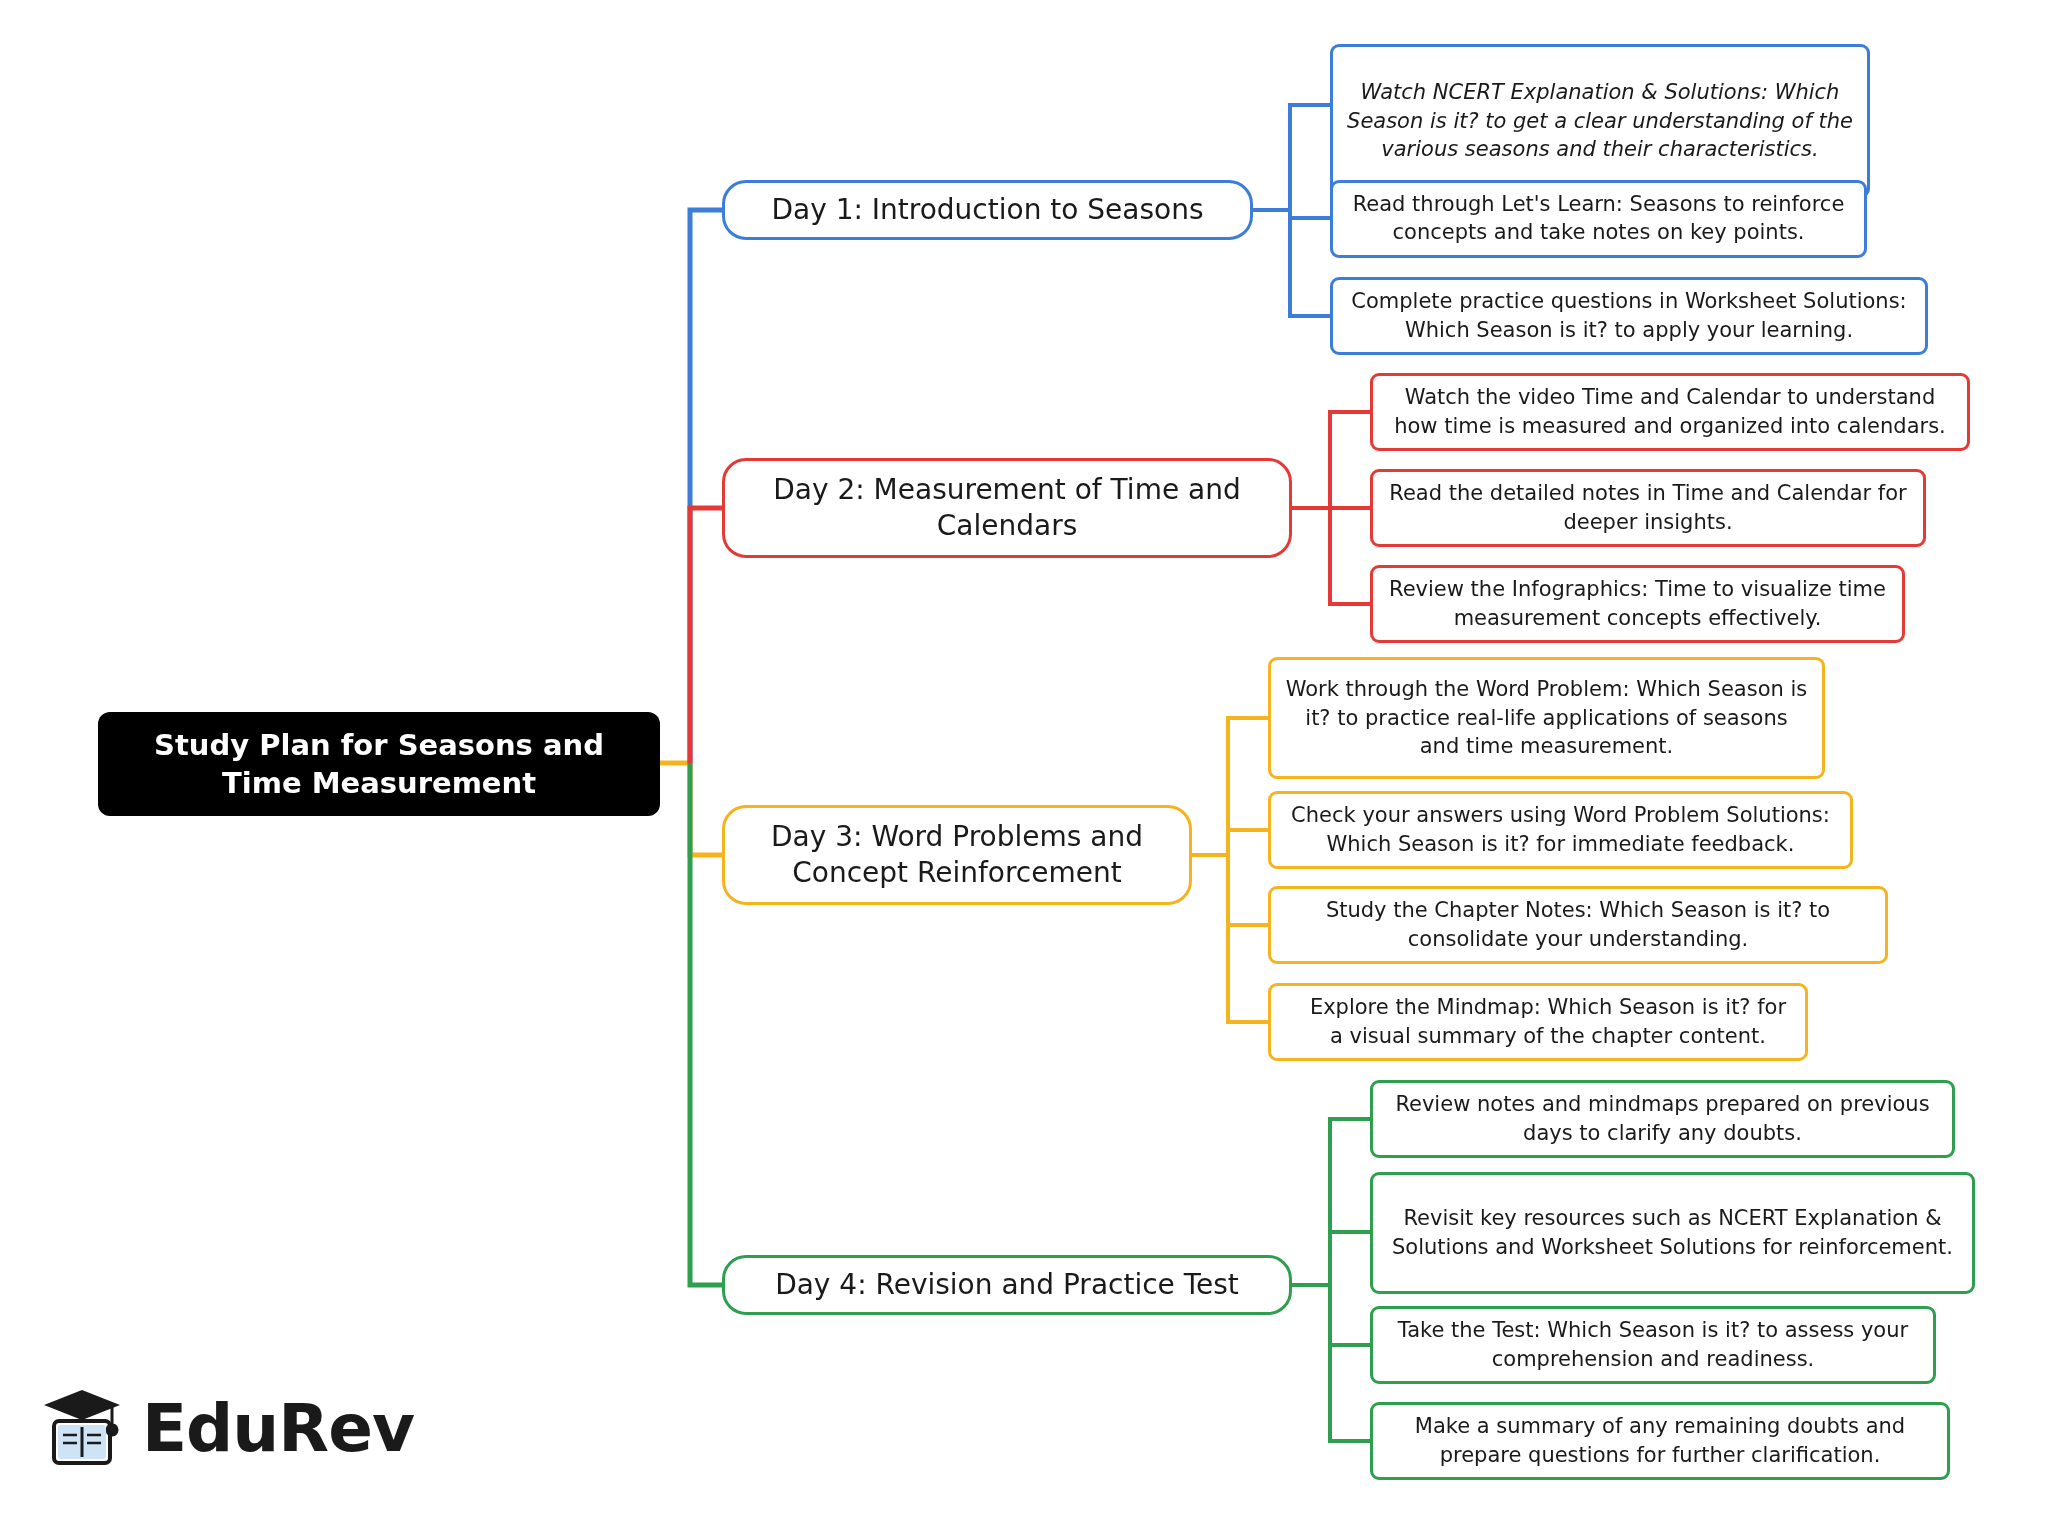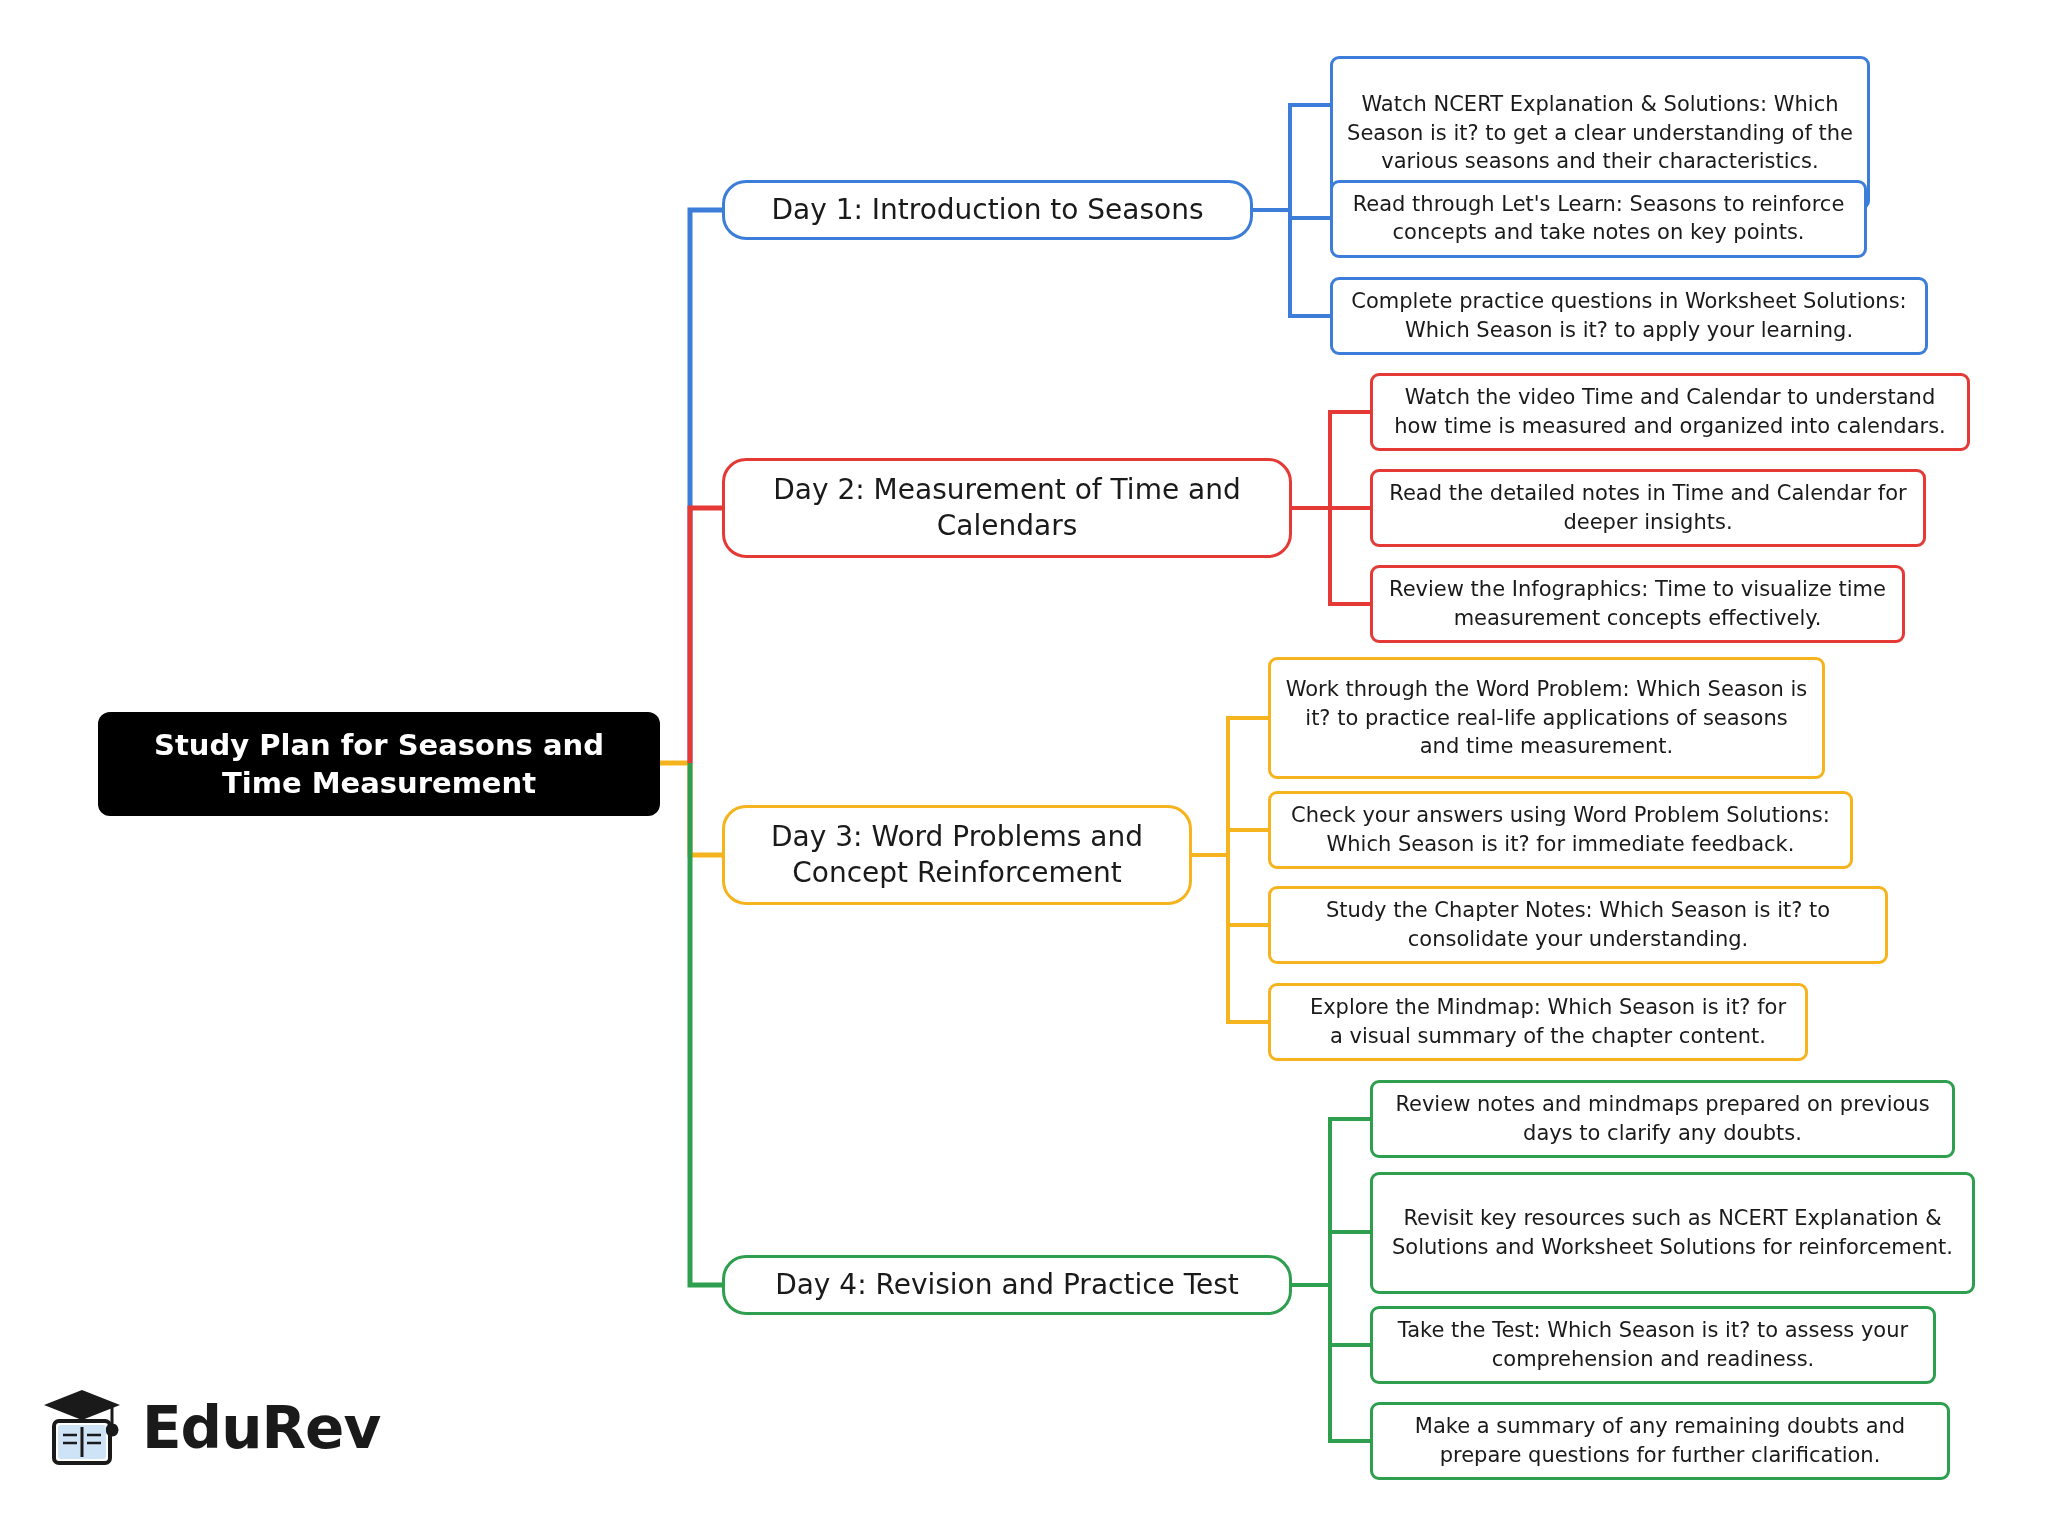--- a/index.html
+++ b/index.html
@@ -122,7 +122,7 @@
   <div class="node branch-node" style="left:722px; top:180px; width:531px; height:60px; border-color:#3b7dd8;">
     <span>Day 1: Introduction to Seasons</span>
   </div>
-  <div class="node leaf-node" style="left:1330px; top:56px; width:540px; height:154px; border-color:#3b7dd8;">
+  <div class="node leaf-node" style="left:1330px; top:44px; width:540px; height:154px; border-color:#3b7dd8;font-style:italic;">
     <span>Watch NCERT Explanation &amp; Solutions: Which Season is it? to get a clear understanding of the various seasons and their characteristics.</span>
   </div>
   <div class="node leaf-node" style="left:1330px; top:180px; width:537px; height:78px; border-color:#3b7dd8;align-items:flex-end;">

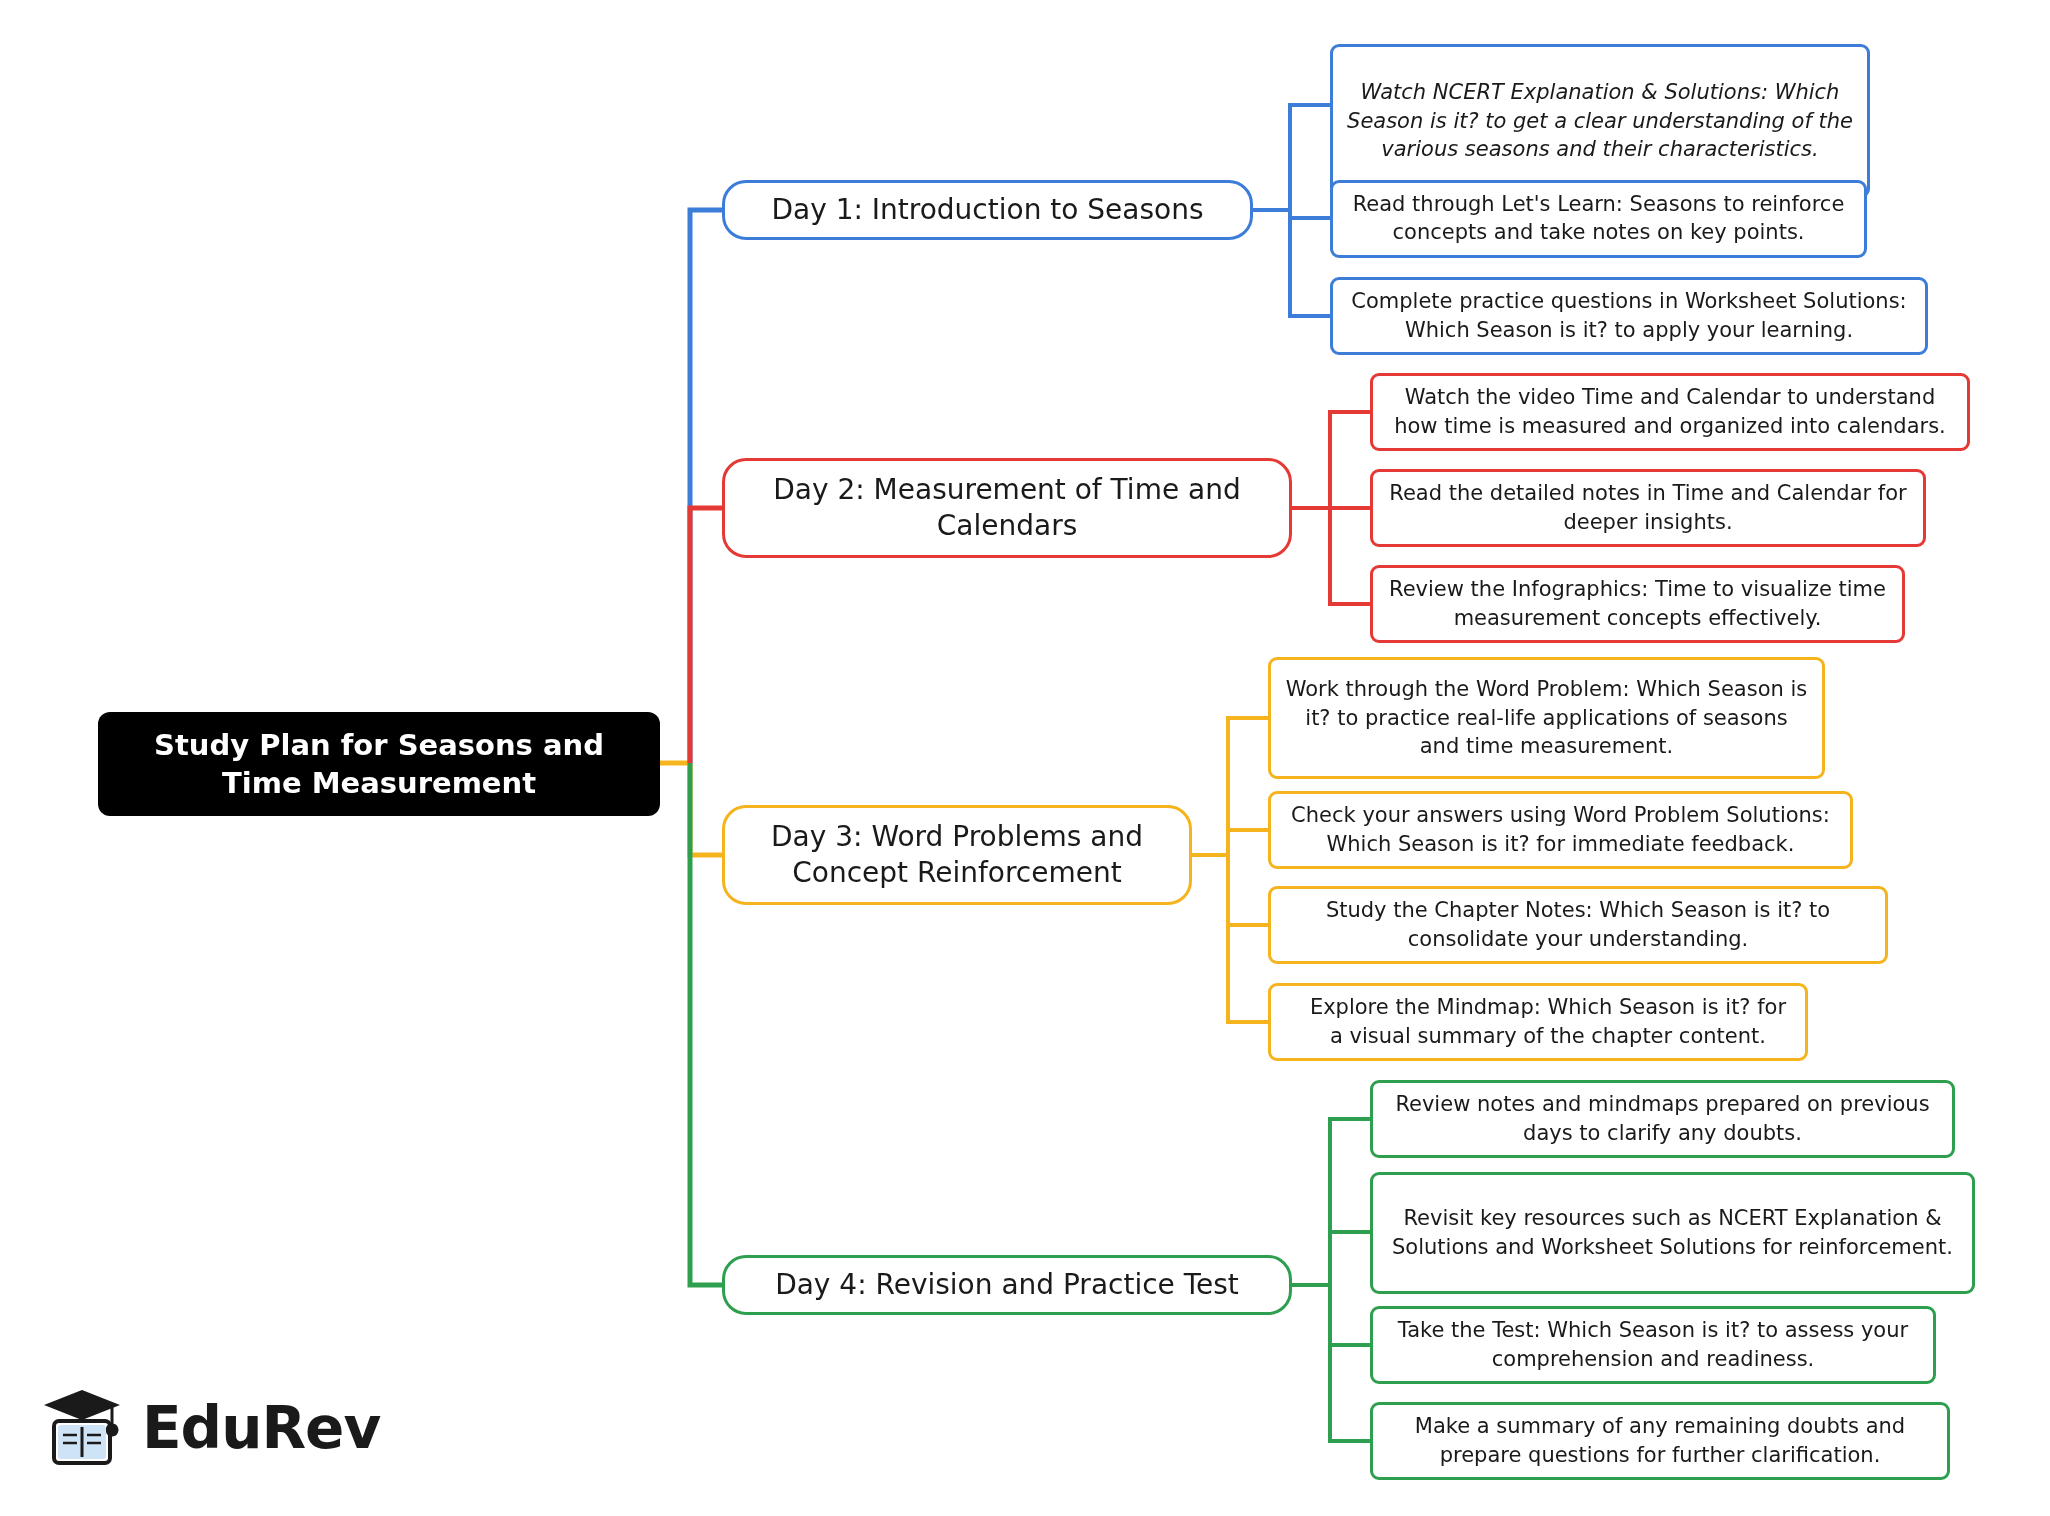--- a/index.html
+++ b/index.html
@@ -72,7 +72,7 @@
     gap: 14px;
   }
   .logo-text {
-    font-size: 58px;
+    font-size: 66px;
     font-weight: bold;
     color: #1a1a1a;
     letter-spacing: -1px;

